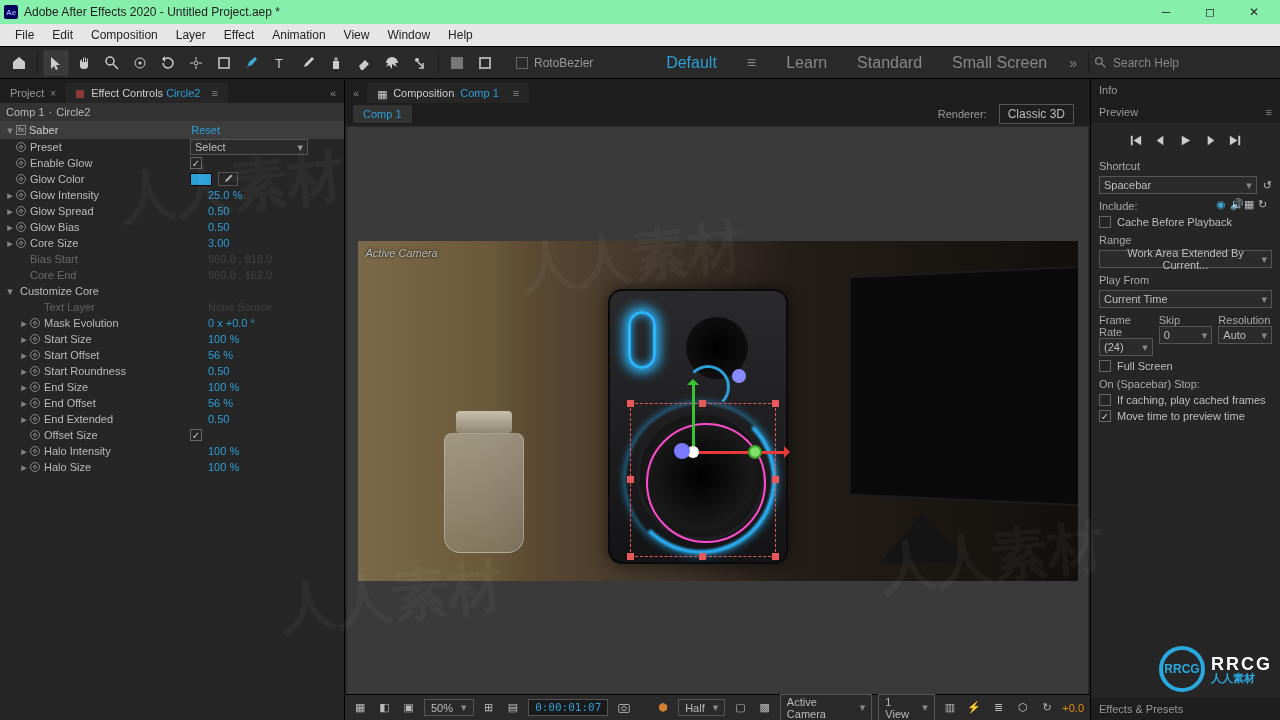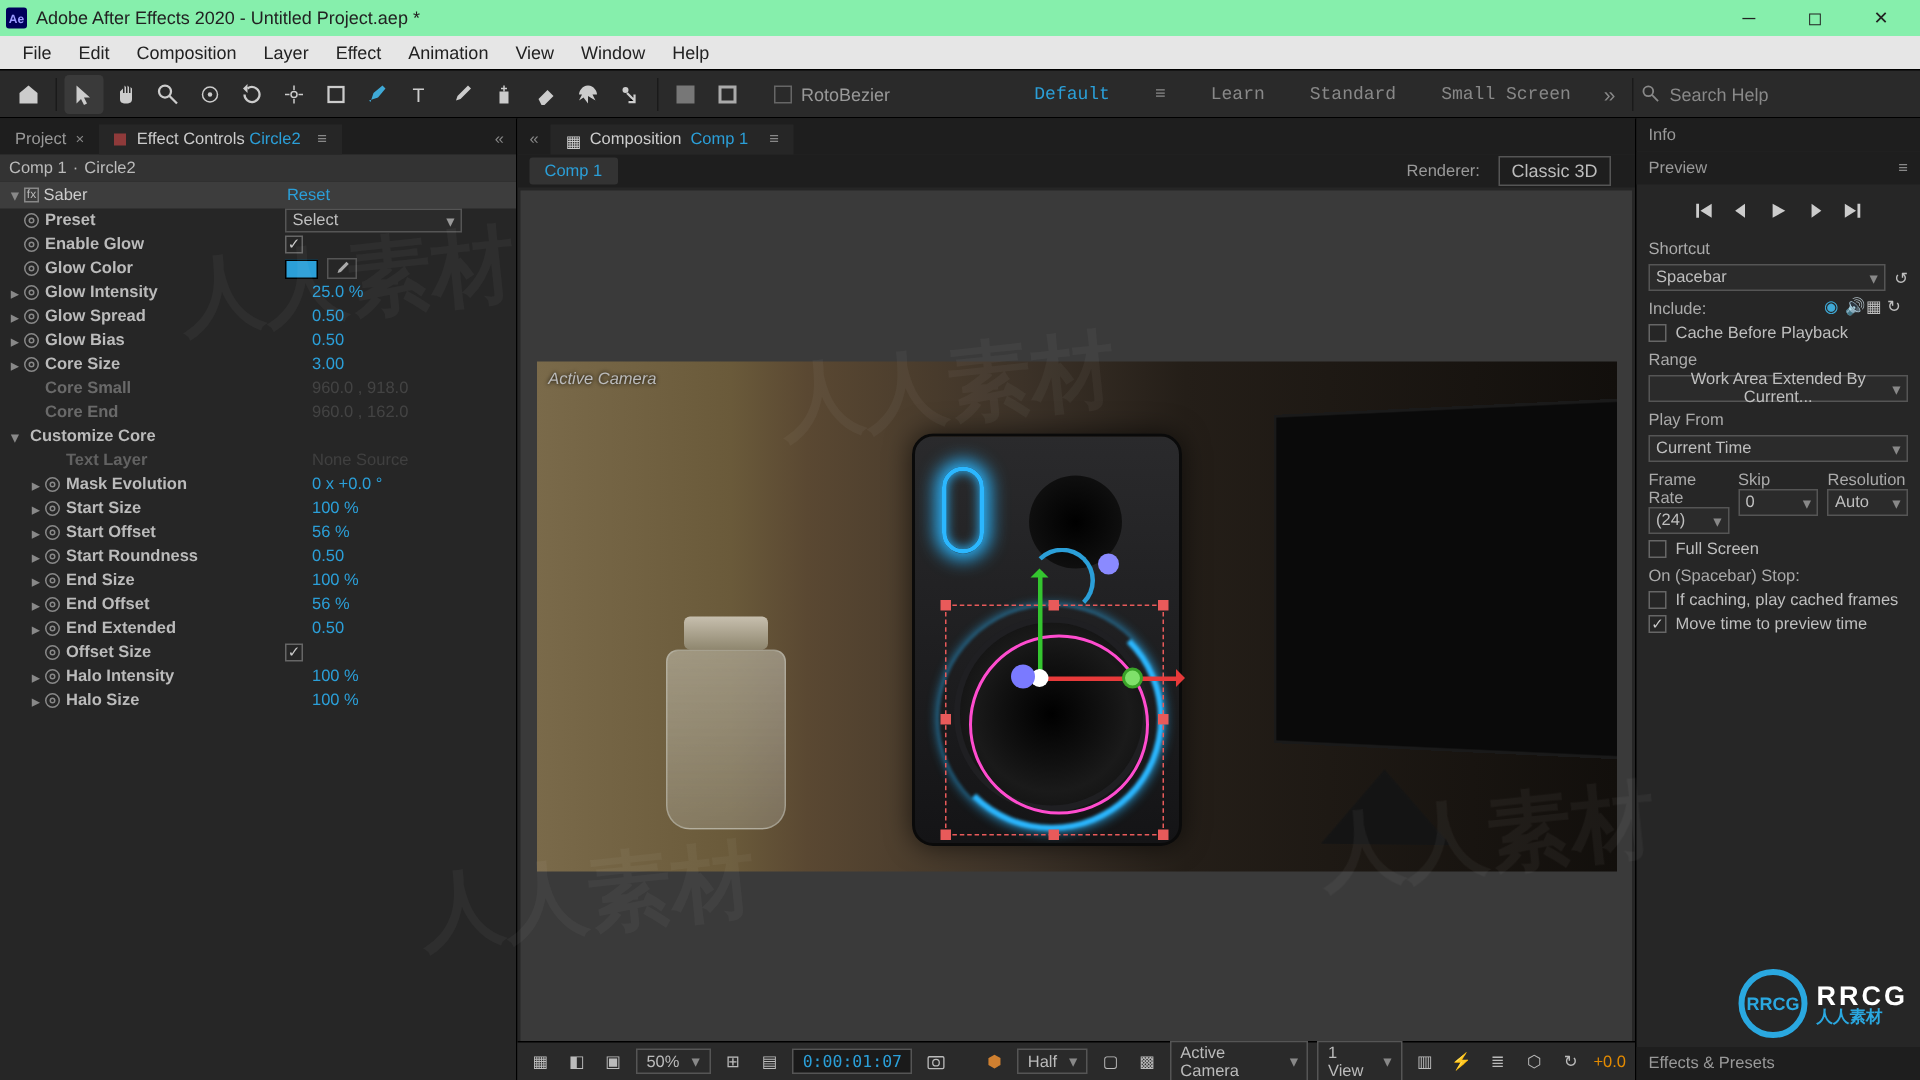--- a/index.html
+++ b/index.html
@@ -33,7 +33,7 @@
   .toolbar .vsep{width:1px;height:22px;background:#1a1a1a;margin:0 3px;}
   .toolbar .cb{width:12px;height:12px;border:1px solid #666;margin-right:4px;}
   .toolbar .label{color:#999;font-size:12px;margin-right:10px;}
-  .toolbar .ws{color:#888;padding:0 14px;font-size:12px;cursor:default;font-family:Liberation Mono, monospace;}
+  .toolbar .ws{color:#888;padding:0 14px;font-size:16px;cursor:default;}
   .toolbar .ws.active{color:var(--blue);}
   .toolbar .search{display:flex;align-items:center;gap:6px;color:#888;width:180px;}
   .toolbar .chev{color:#888;font-size:14px;padding:0 6px;}

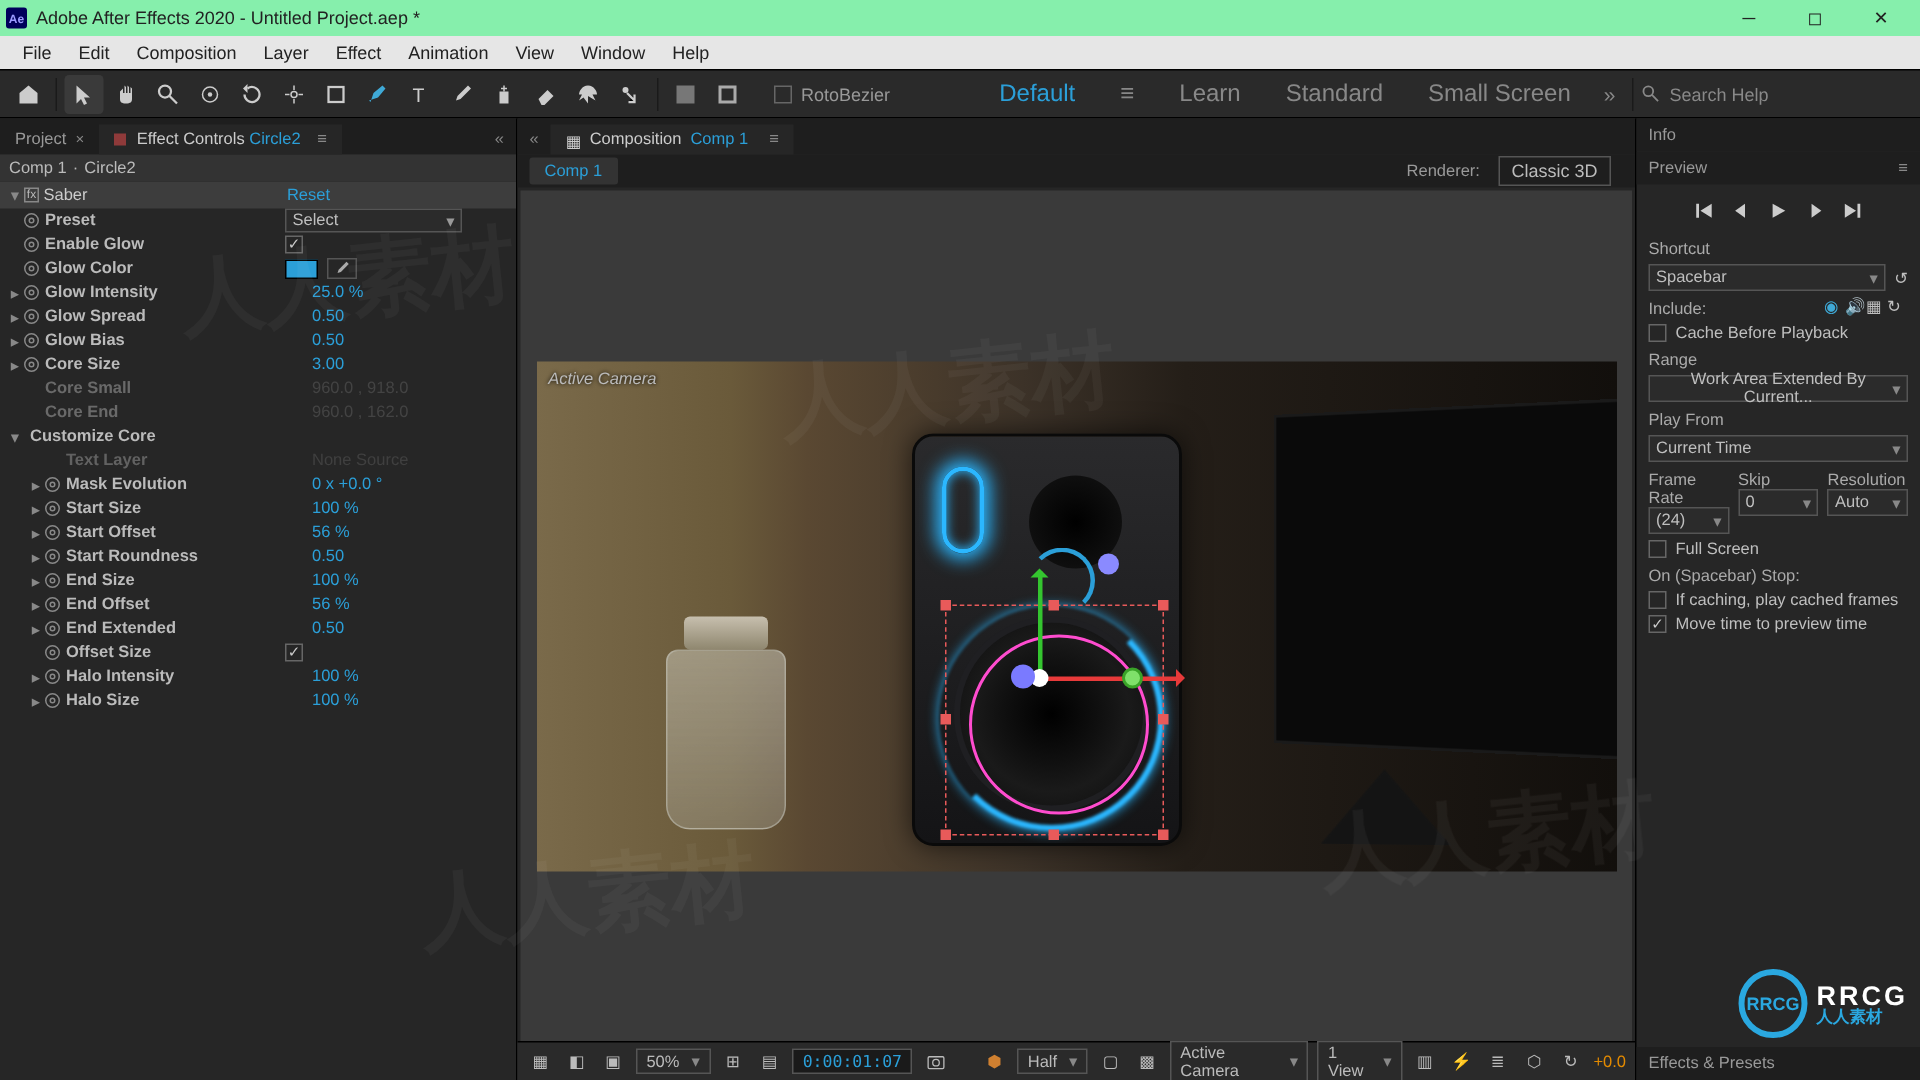--- a/index.html
+++ b/index.html
@@ -58,7 +58,7 @@
   .fxrow .arrow{width:12px;text-align:center;color:#888;}
   .fxrow .stop{width:10px;height:10px;border:1px solid #888;border-radius:50%;margin-right:4px;position:relative;}
   .fxrow .stop::after{content:"";position:absolute;inset:2px;border:1px solid #888;border-radius:50%;}
-  .fxrow .plab{color:#bbb;font-weight:bold;}
+  .fxrow .plab{color:#bbb;}
   .fxrow .pval{color:var(--blue);position:absolute;left:208px;}
   .fxrow .pval.dim{color:#666;}
   .fxrow .chk{width:12px;height:12px;border:1px solid #666;position:absolute;left:190px;display:flex;align-items:center;justify-content:center;font-size:10px;color:#ccc;}

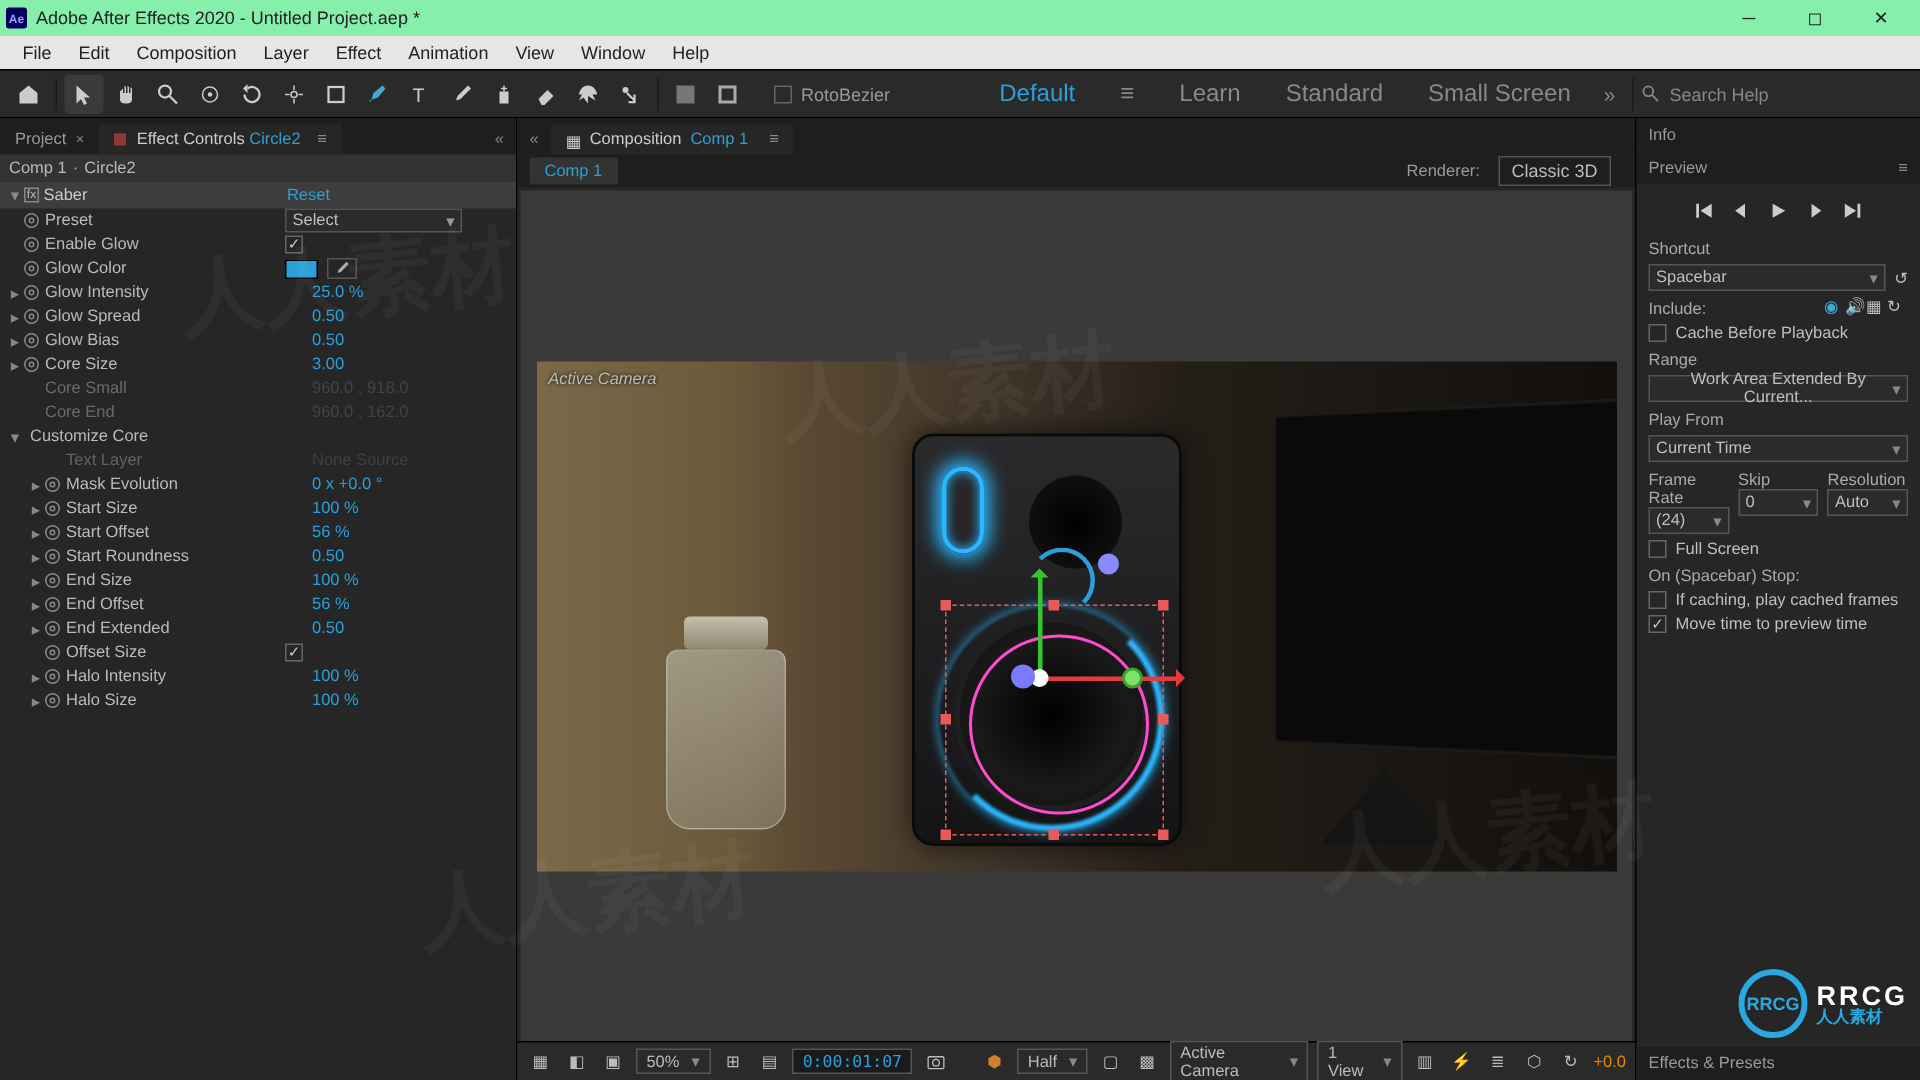--- a/index.html
+++ b/index.html
@@ -356,7 +356,7 @@
       <div class="fxrow fxline" style="opacity:0.45">
             <span class="arrow"></span>
             <span style="width:14px"></span>
-            <span class="plab">Core Small</span>
+            <span class="plab">Bias Start</span>
             <span class="pval dim">960.0 , 918.0</span>
           </div>
       <div class="fxrow fxline" style="opacity:0.45">

